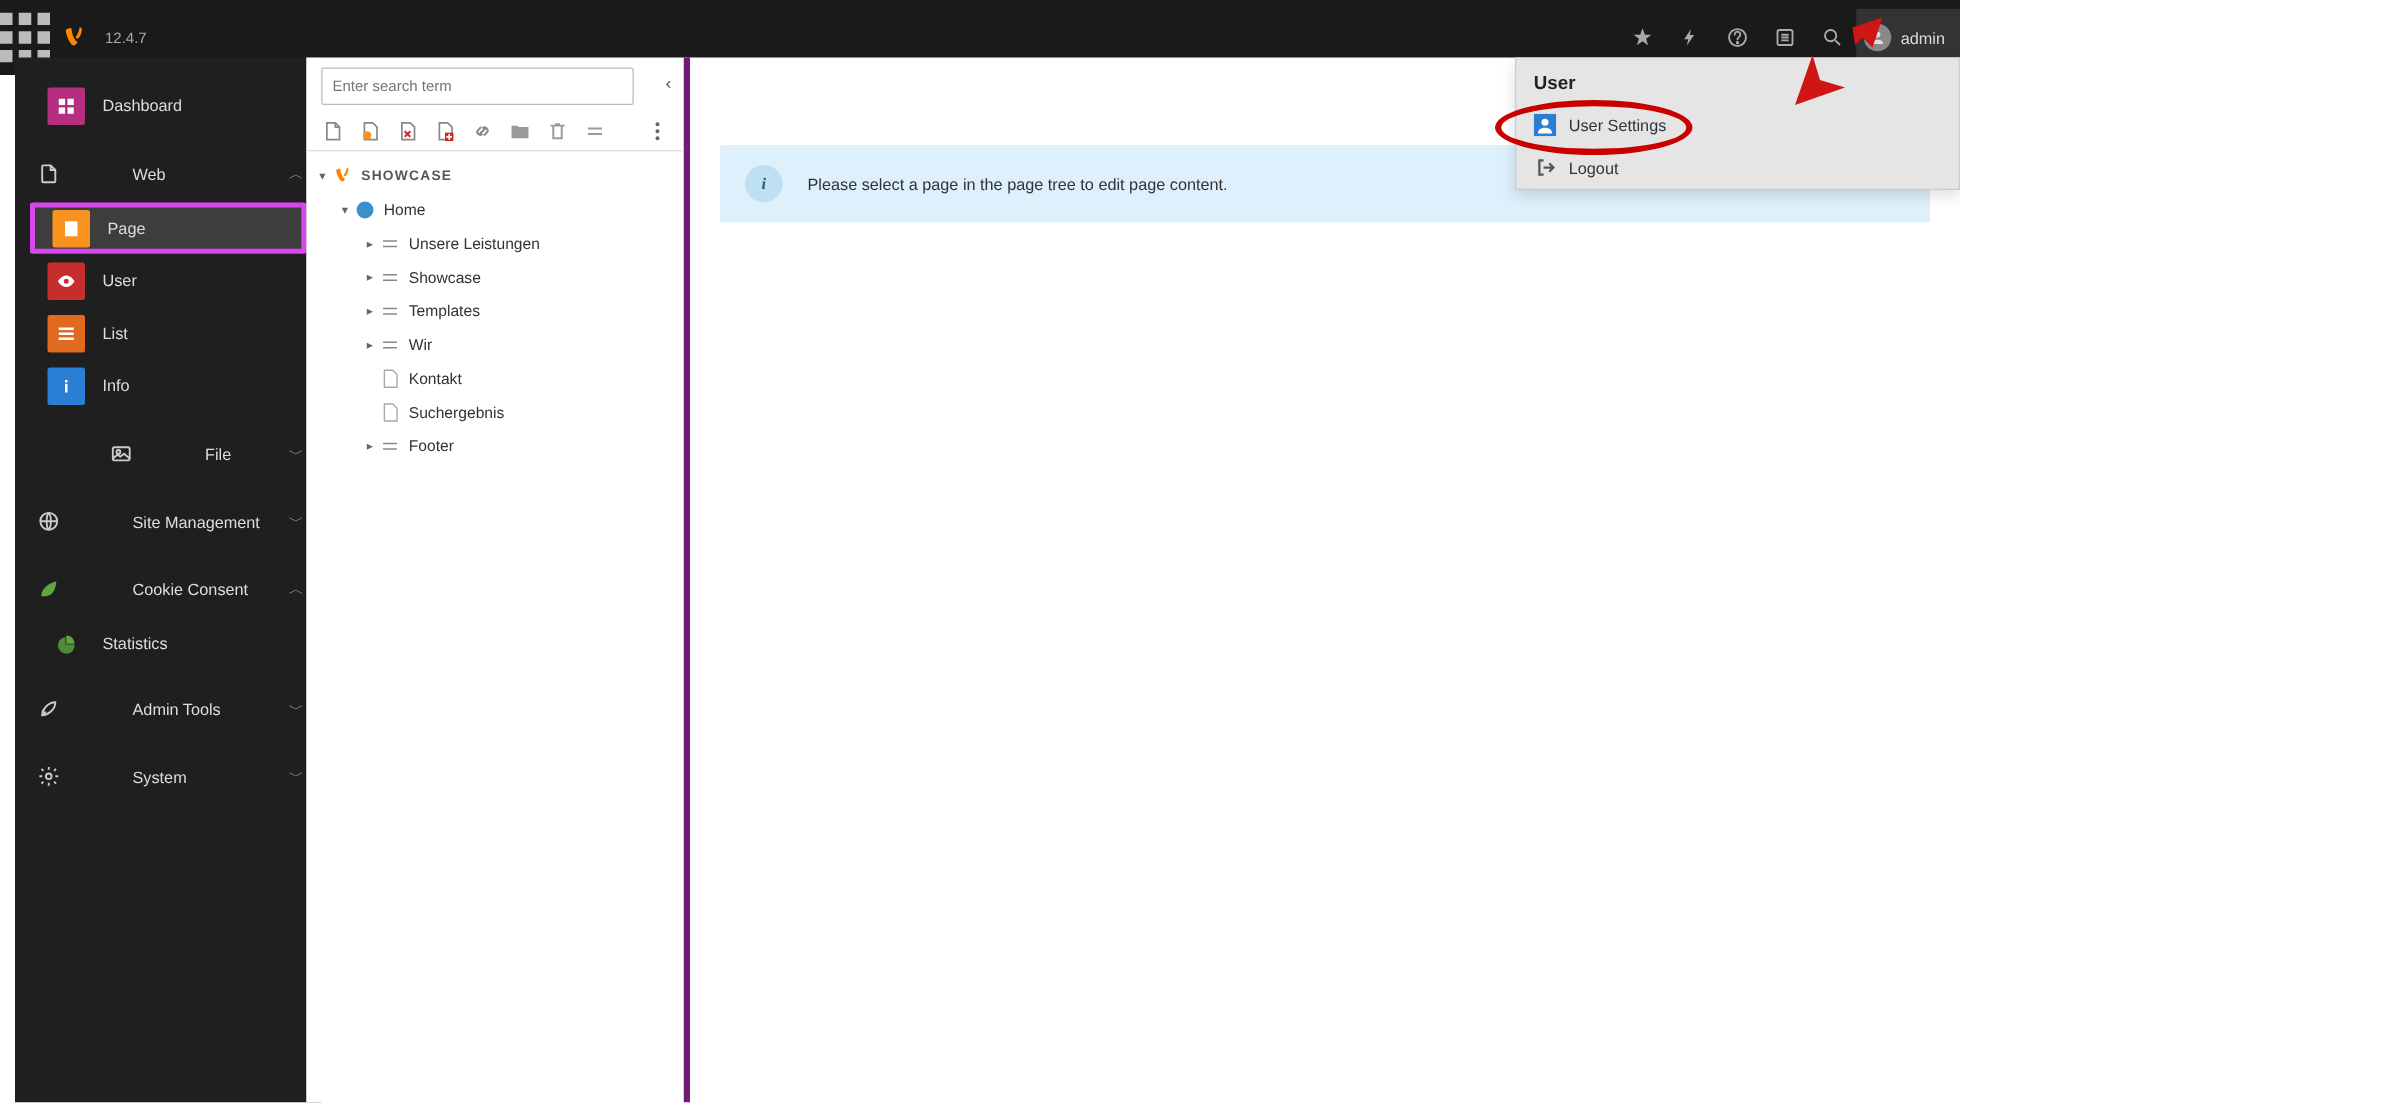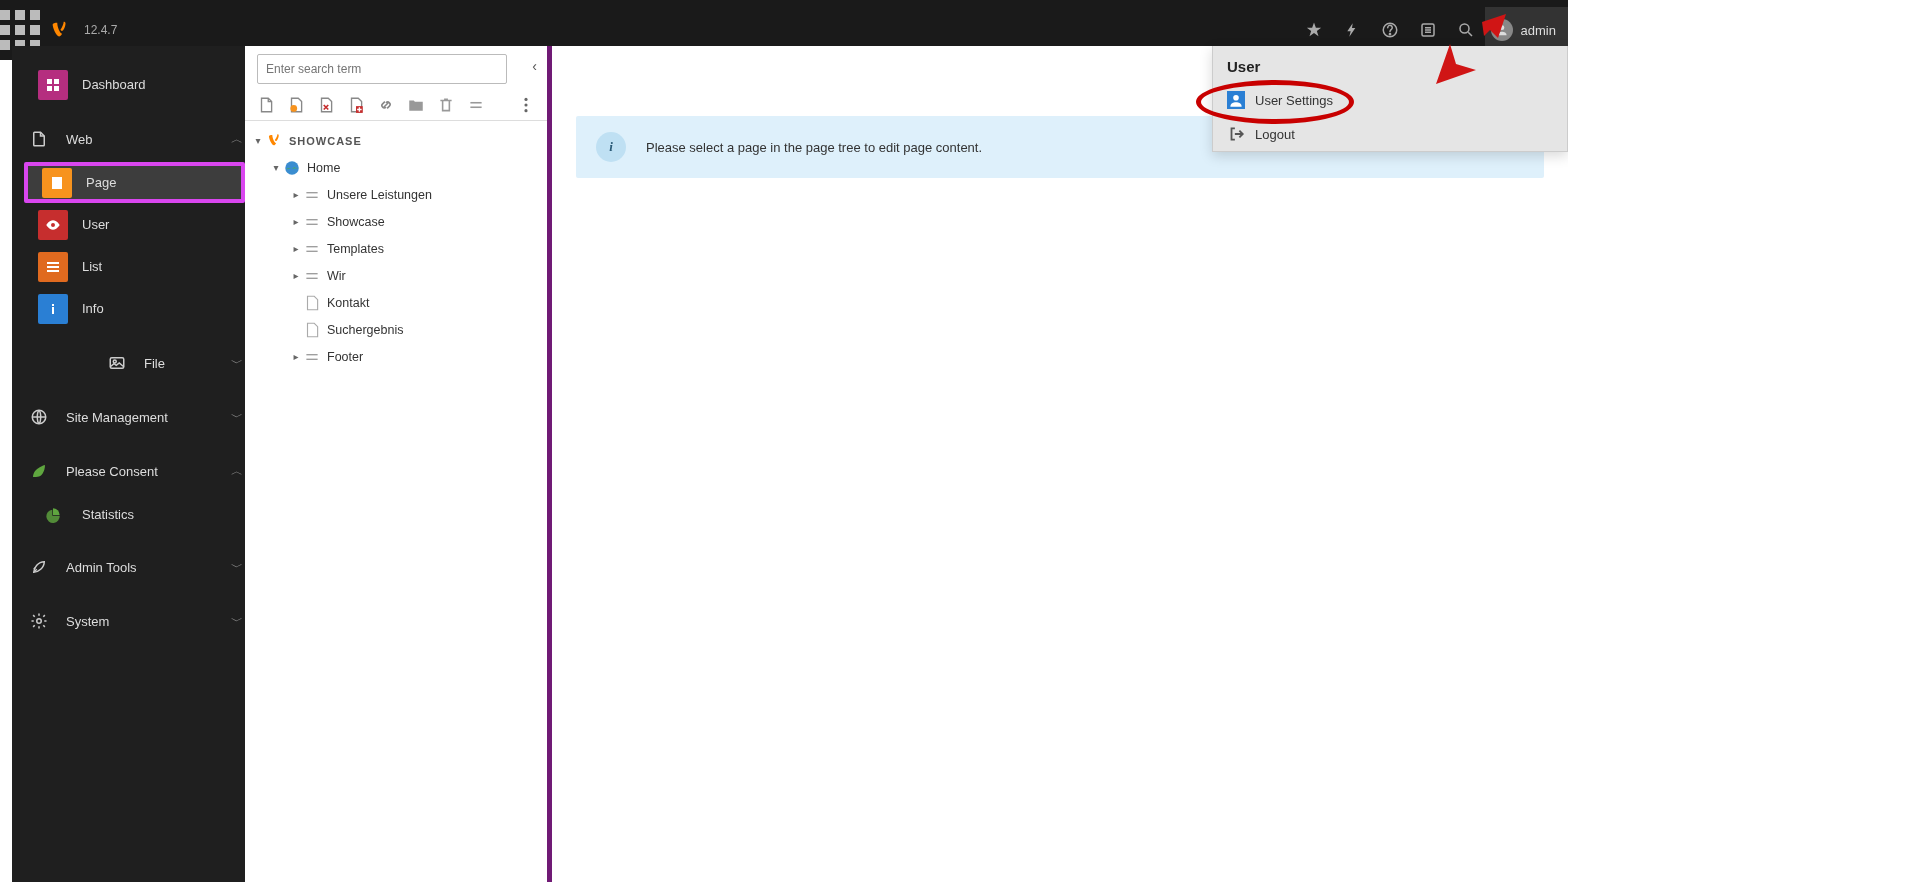--- a/index.html
+++ b/index.html
@@ -19,7 +19,7 @@
   .left { position:absolute; top:46px; left:12px; width:245px; bottom:0; background:#1f1f1f; color:#ddd; overflow:hidden; }
   .mod { display:flex; align-items:center; height:42px; padding:0 14px; cursor:pointer; font-size:13px; position:relative; }
   .mod .mi { width:30px; height:30px; border-radius:2px; display:flex; align-items:center; justify-content:center; margin-right:14px; }
-  .mod.group { height:44px; }
+  .mod.group { height:44px;gap:40px; }
   .mod.group .mi { background:transparent; width:26px; }
   .mod .chev { position:absolute; right:14px; color:#888; font-size:12px; }
   .mod.sub { padding-left: 14px; height:41px; margin:1px 12px; border-radius:2px; }

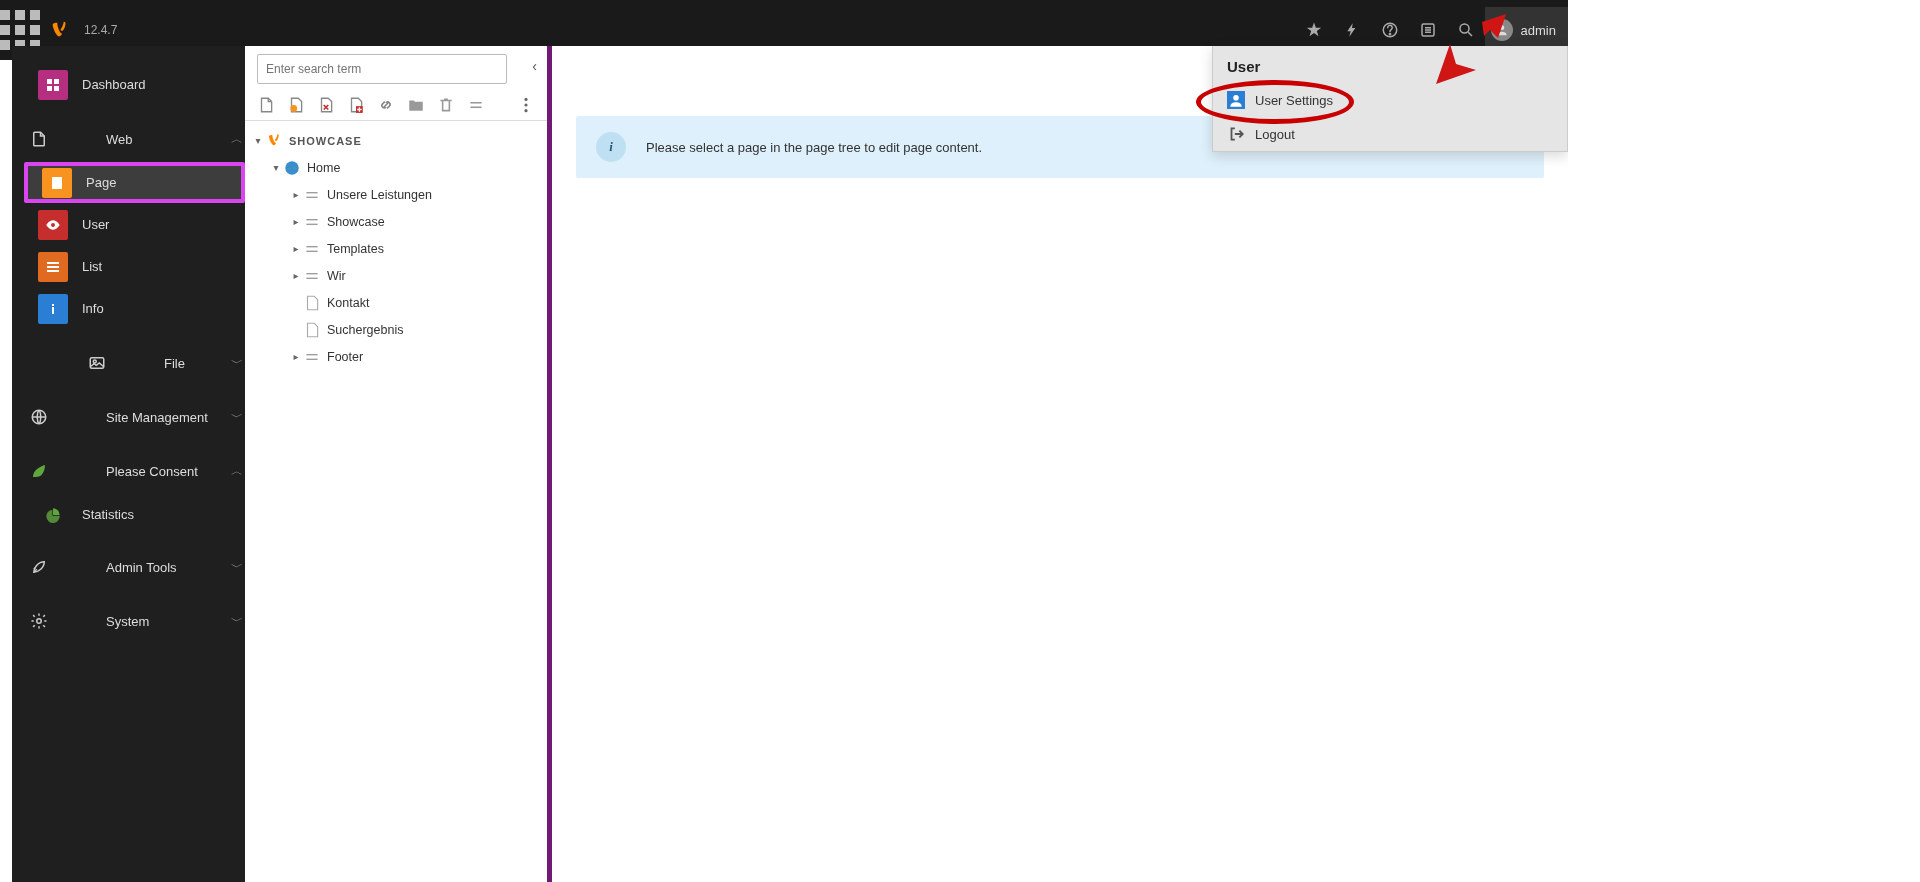--- a/index.html
+++ b/index.html
@@ -219,7 +219,7 @@
           <path d="M4 20C4 8 20 4 20 4s0 16-12 16c-2 0-4 0-4 0z"></path>
         </svg>
       </span>
-    <span>Please Consent</span>
+    <span>Cookie Consent</span>
     <span class="chev">︿</span>
   </div>
   <div class="mod sub">

